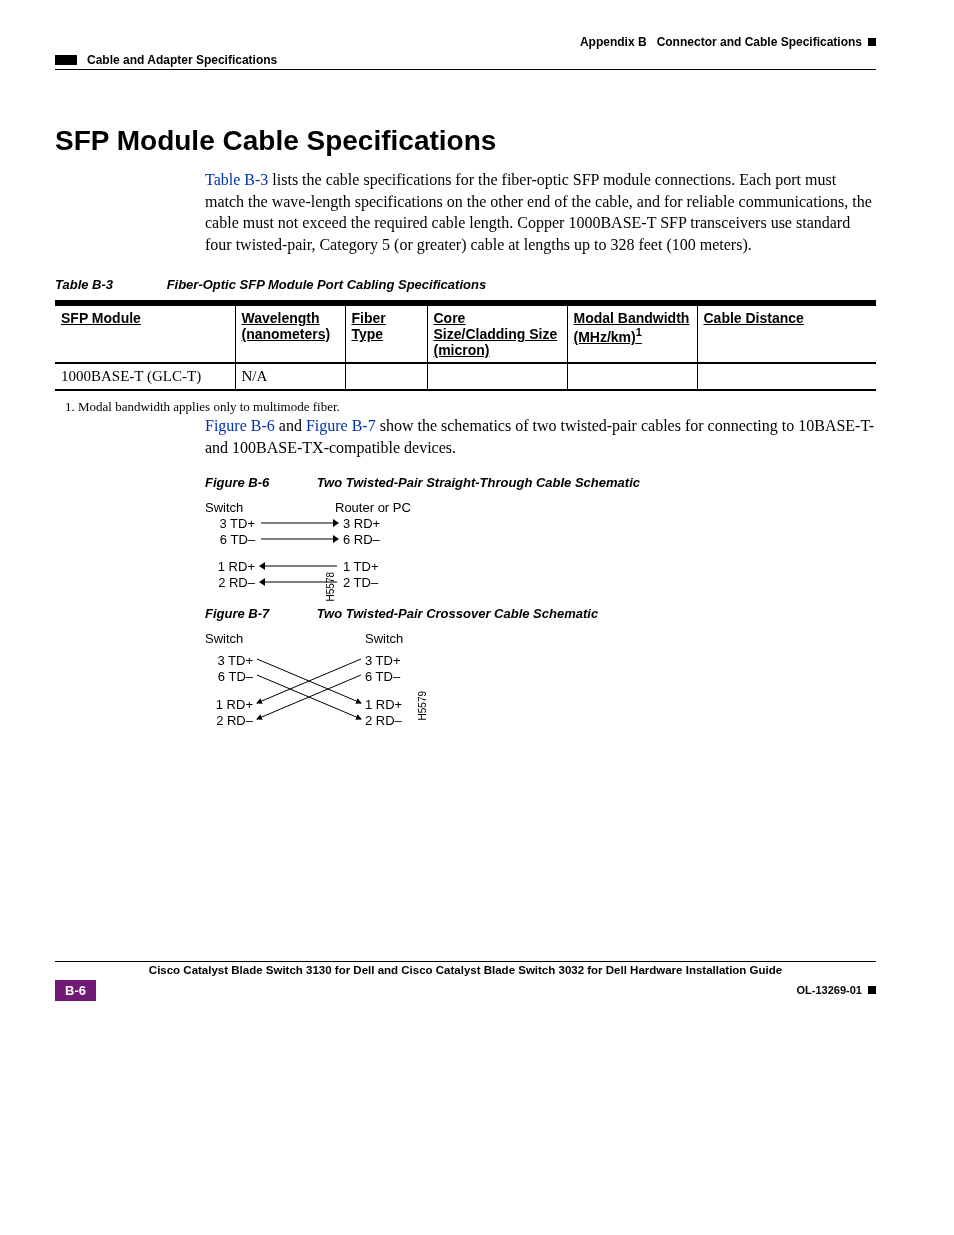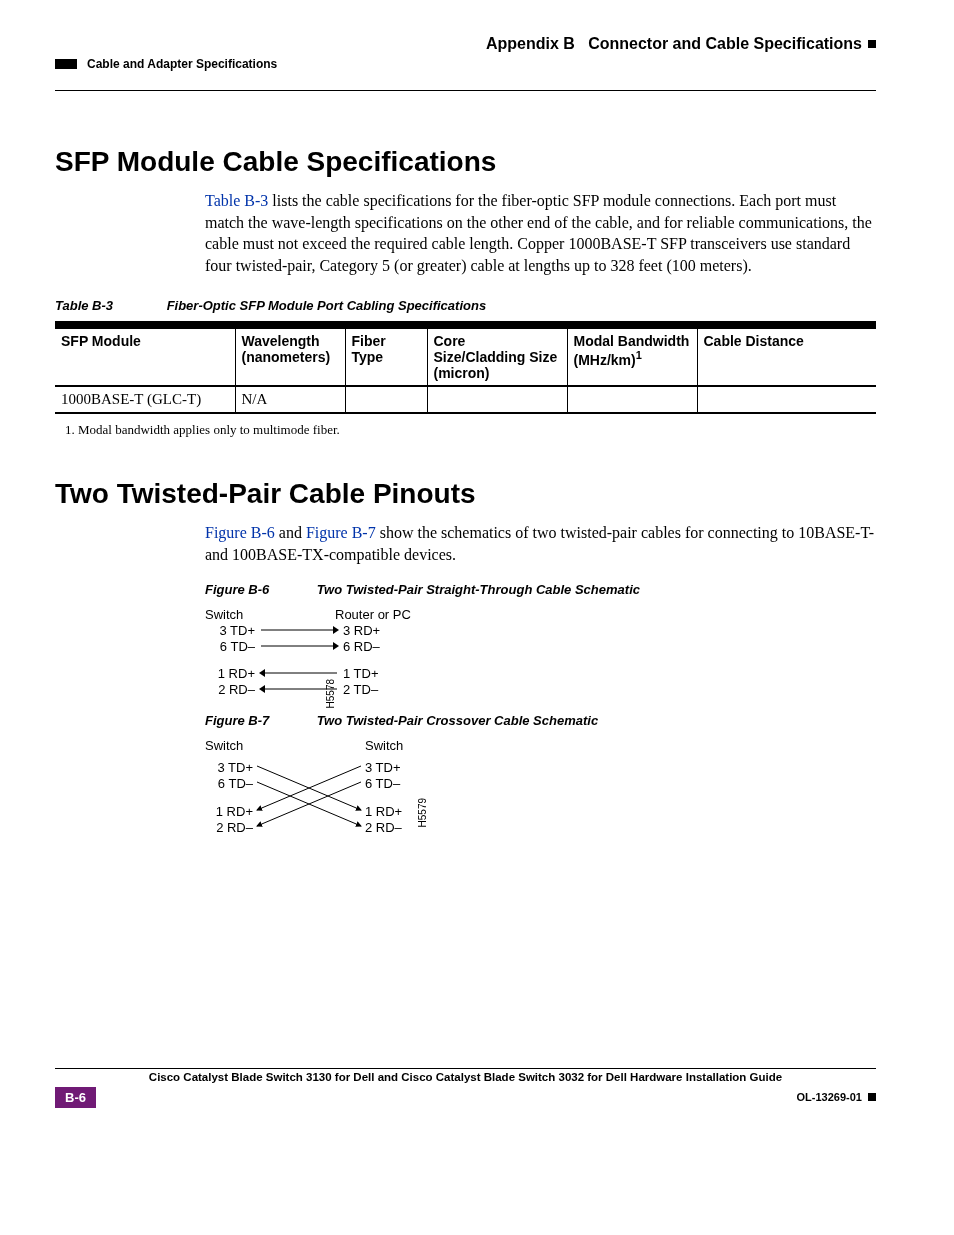--- a/index.html
+++ b/index.html
@@ -21,7 +21,7 @@
     align-items: center;
     font-family: Arial, Helvetica, sans-serif;
     font-weight: bold;
-    font-size: 16px;
+    font-size: 12px;
   }
   .top-header .marker {
     width: 8px;

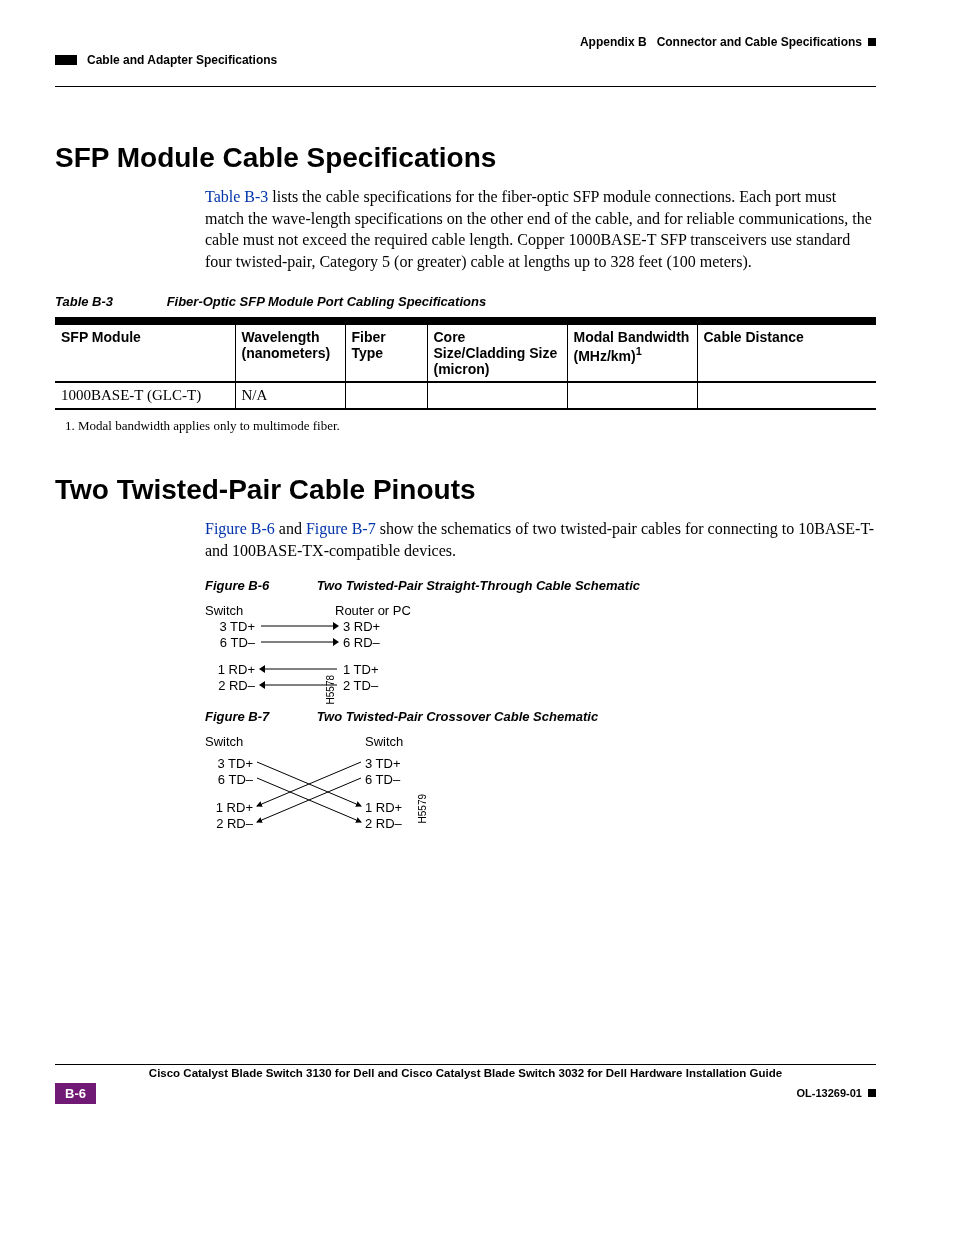--- a/index.html
+++ b/index.html
@@ -33,7 +33,7 @@
     display: flex;
     align-items: center;
     border-bottom: 1px solid #000;
-    padding-bottom: 19px;
+    padding-bottom: 2px;
     margin-top: 4px;
     margin-left: 0;
   }

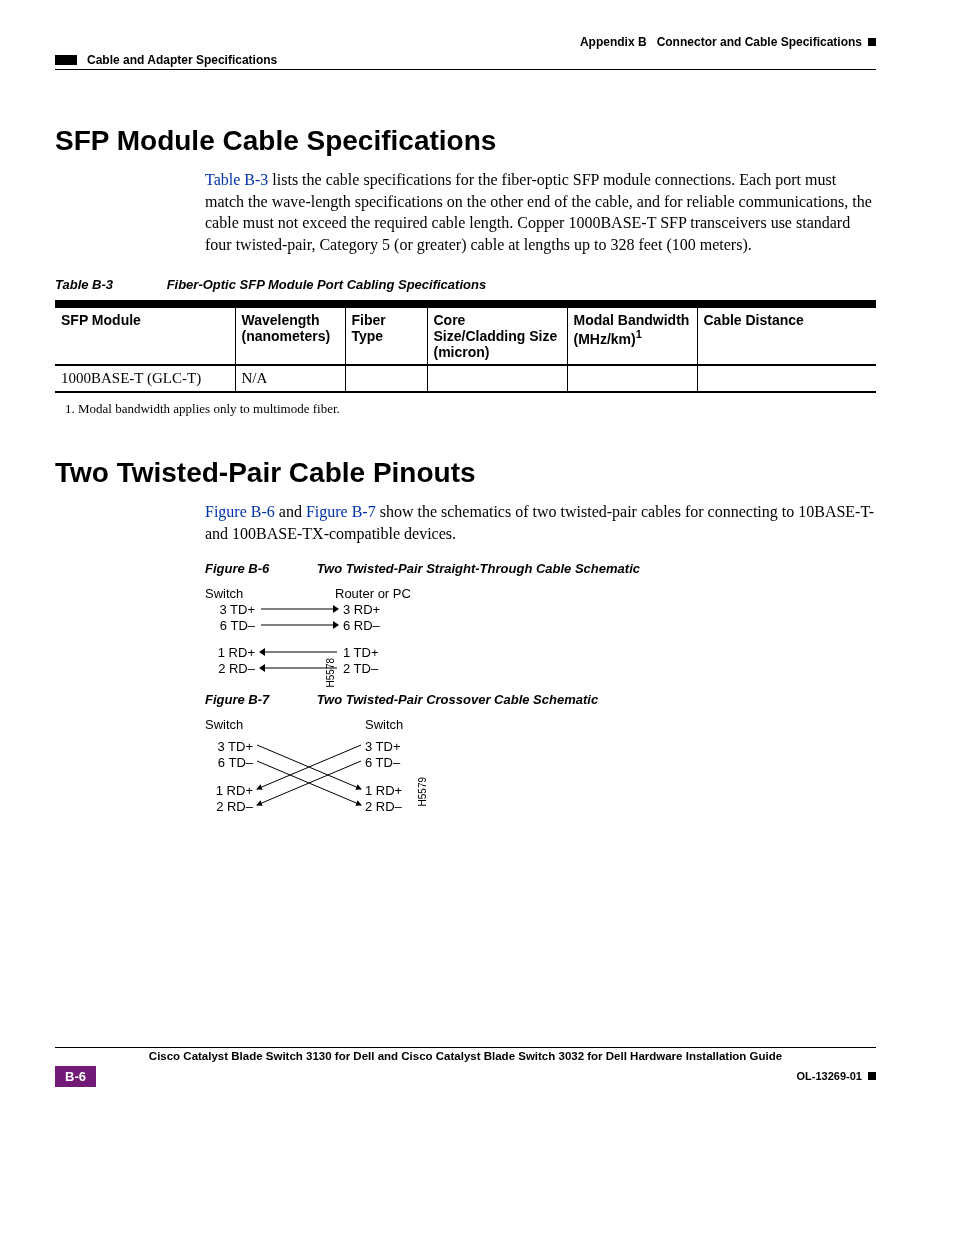--- a/index.html
+++ b/index.html
@@ -86,8 +86,9 @@
     font-family: Arial, Helvetica, sans-serif;
     font-weight: bold;
     font-size: 14px;
-    border-top: 8px solid #000000;
+    border-top: 6px solid #000000;
     border-bottom: 2px solid #000;
+    text-decoration: underline;
   }
   table.spec tbody tr.last td { border-bottom: 2px solid #000; }
   table.spec tbody tr + tr td { border-top: 6px solid #14b8a6; }

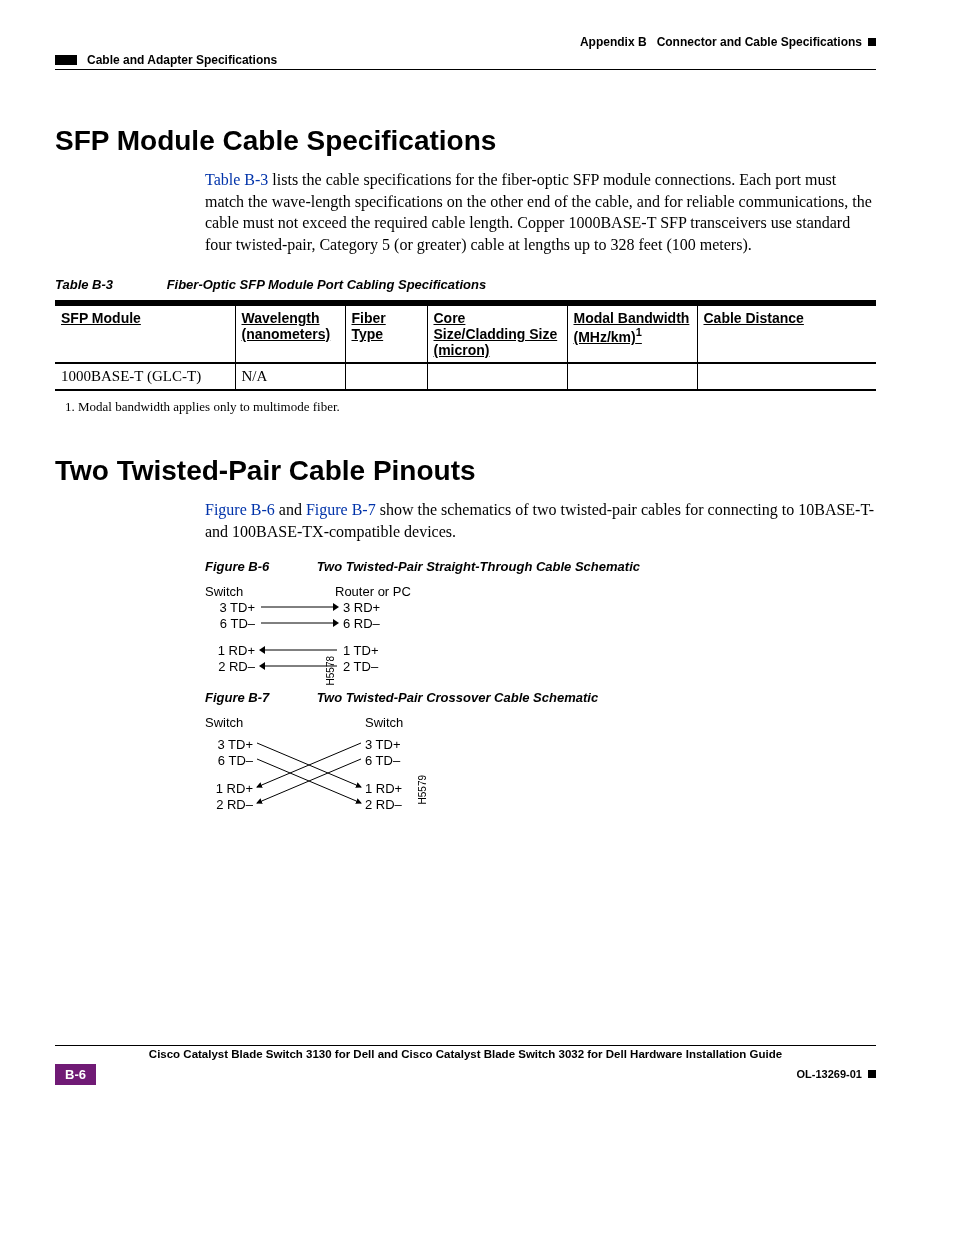--- a/index.html
+++ b/index.html
@@ -224,7 +224,6 @@
   </table>
   <div class="footnote">1. Modal bandwidth applies only to multimode fiber.</div>
 
-  <h1 class="section second">Two Twisted-Pair Cable Pinouts</h1>
 
   <p class="para">
     <span class="link">Figure B-6</span><span> and </span><span class="link">Figure B-7</span><span> show the schematics of two twisted-pair cables for connecting to 10BASE-T- and 100BASE-TX-compatible devices.</span>

